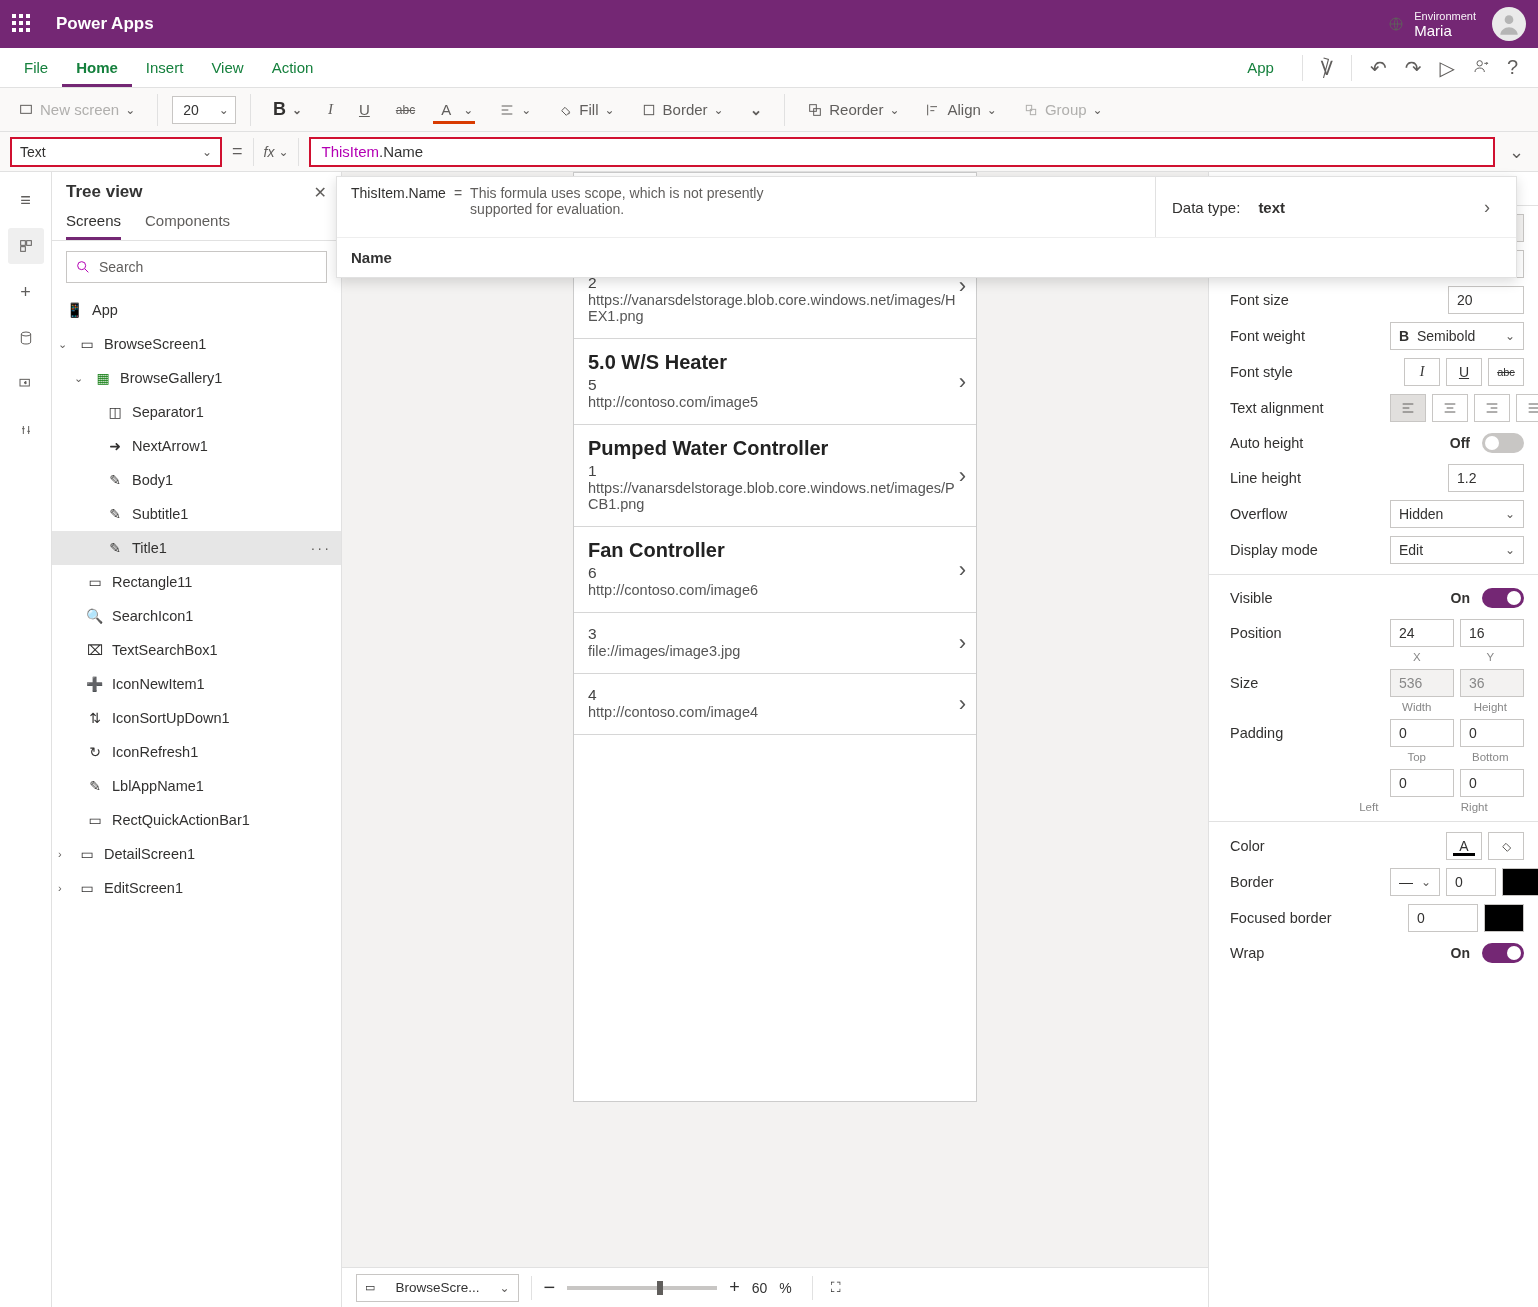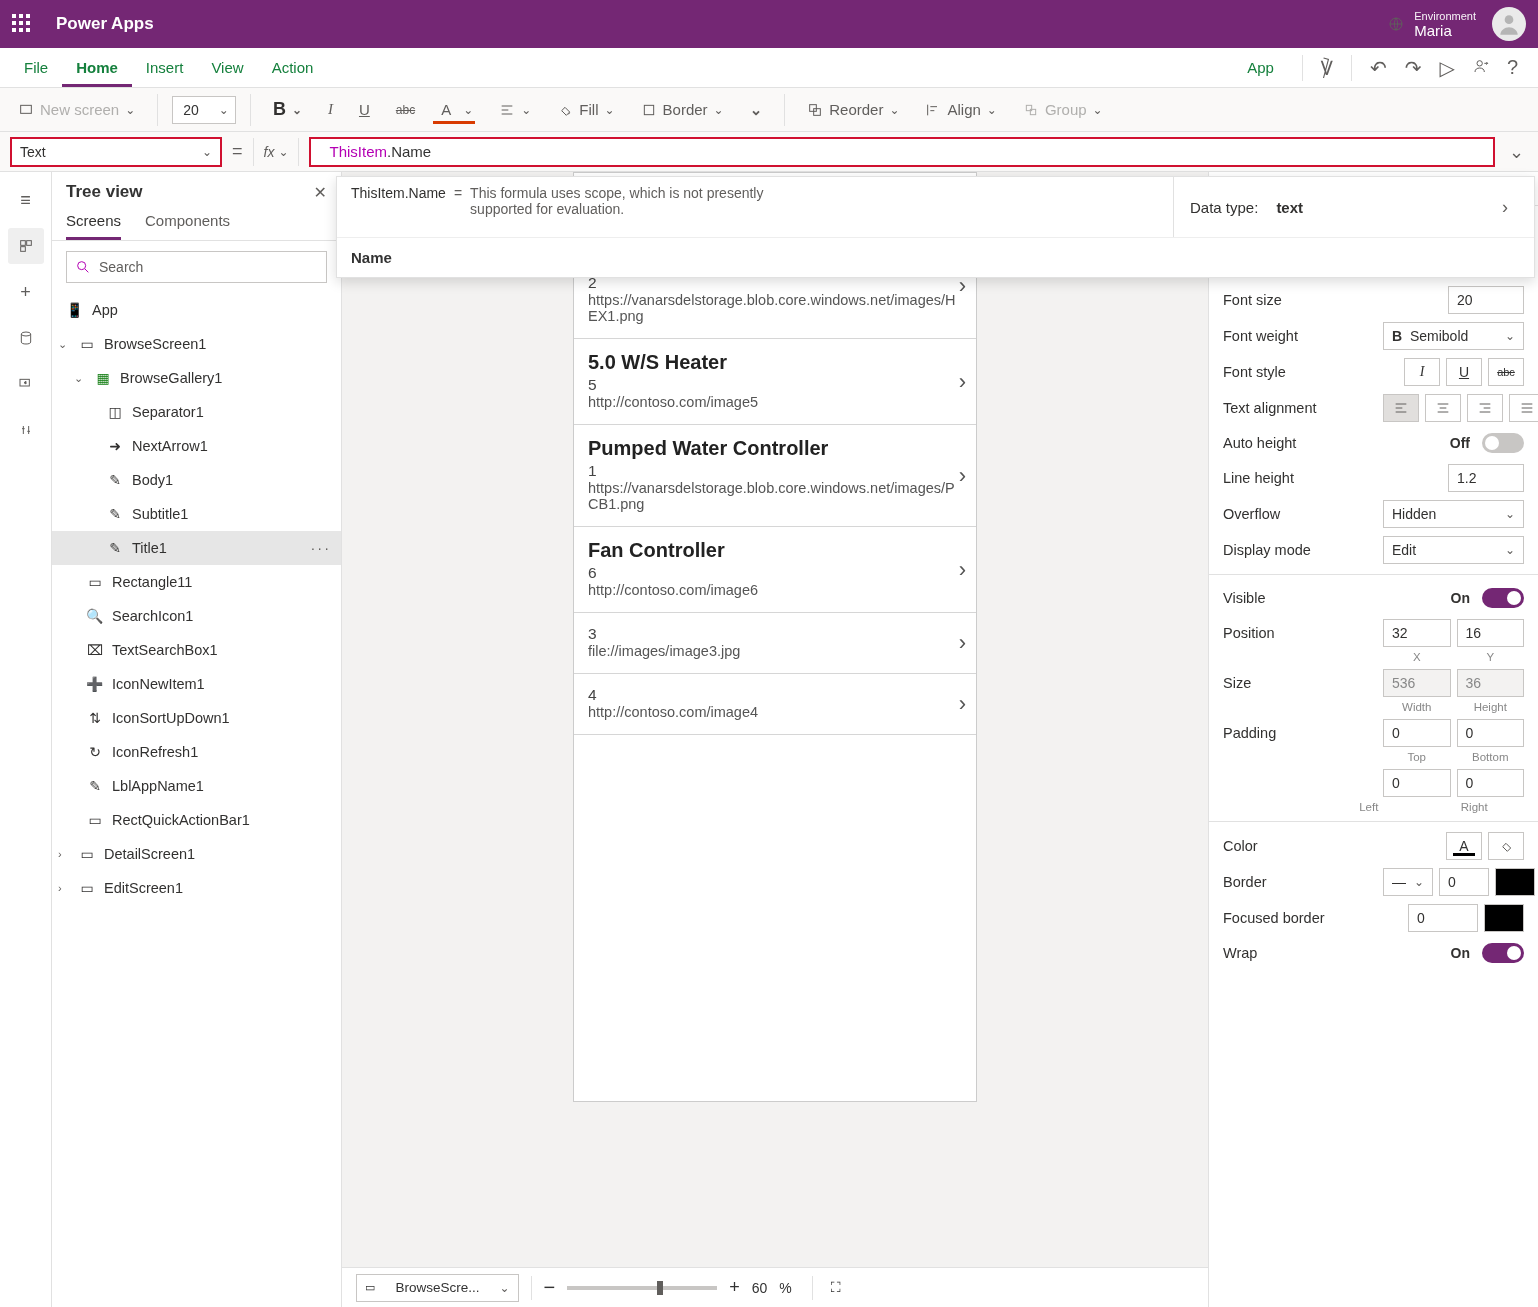--- a/index.html
+++ b/index.html
@@ -39,7 +39,7 @@
 .prop-select { border:2px solid #d01030; background:#fff; height:30px; display:flex; align-items:center; justify-content:space-between; padding: 0 8px; width: 212px; color:#323130; }
 .eq { font-size: 18px; color:#605e5c; }
 .fx { display:flex; align-items:center; gap:4px; font-style:italic; font-family: Georgia, serif; color:#605e5c; }
-.formula-input { flex:1; border:2px solid #d01030; background:#fff; height:30px; display:flex; align-items:center; padding:0 18px; font-family: Consolas, monospace; font-size:15px; }
+.formula-input { flex:1; border:2px solid #d01030; background:#fff; height:30px; display:flex; align-items:center; padding:0 10px; font-family: Consolas, monospace; font-size:15px; }
 .formula-input .p1 { color:#b400b4; }
 .formula-input .p2 { color:#333; }
 .chev-exp { font-size:18px; color:#605e5c; margin:0 4px; cursor:pointer; }

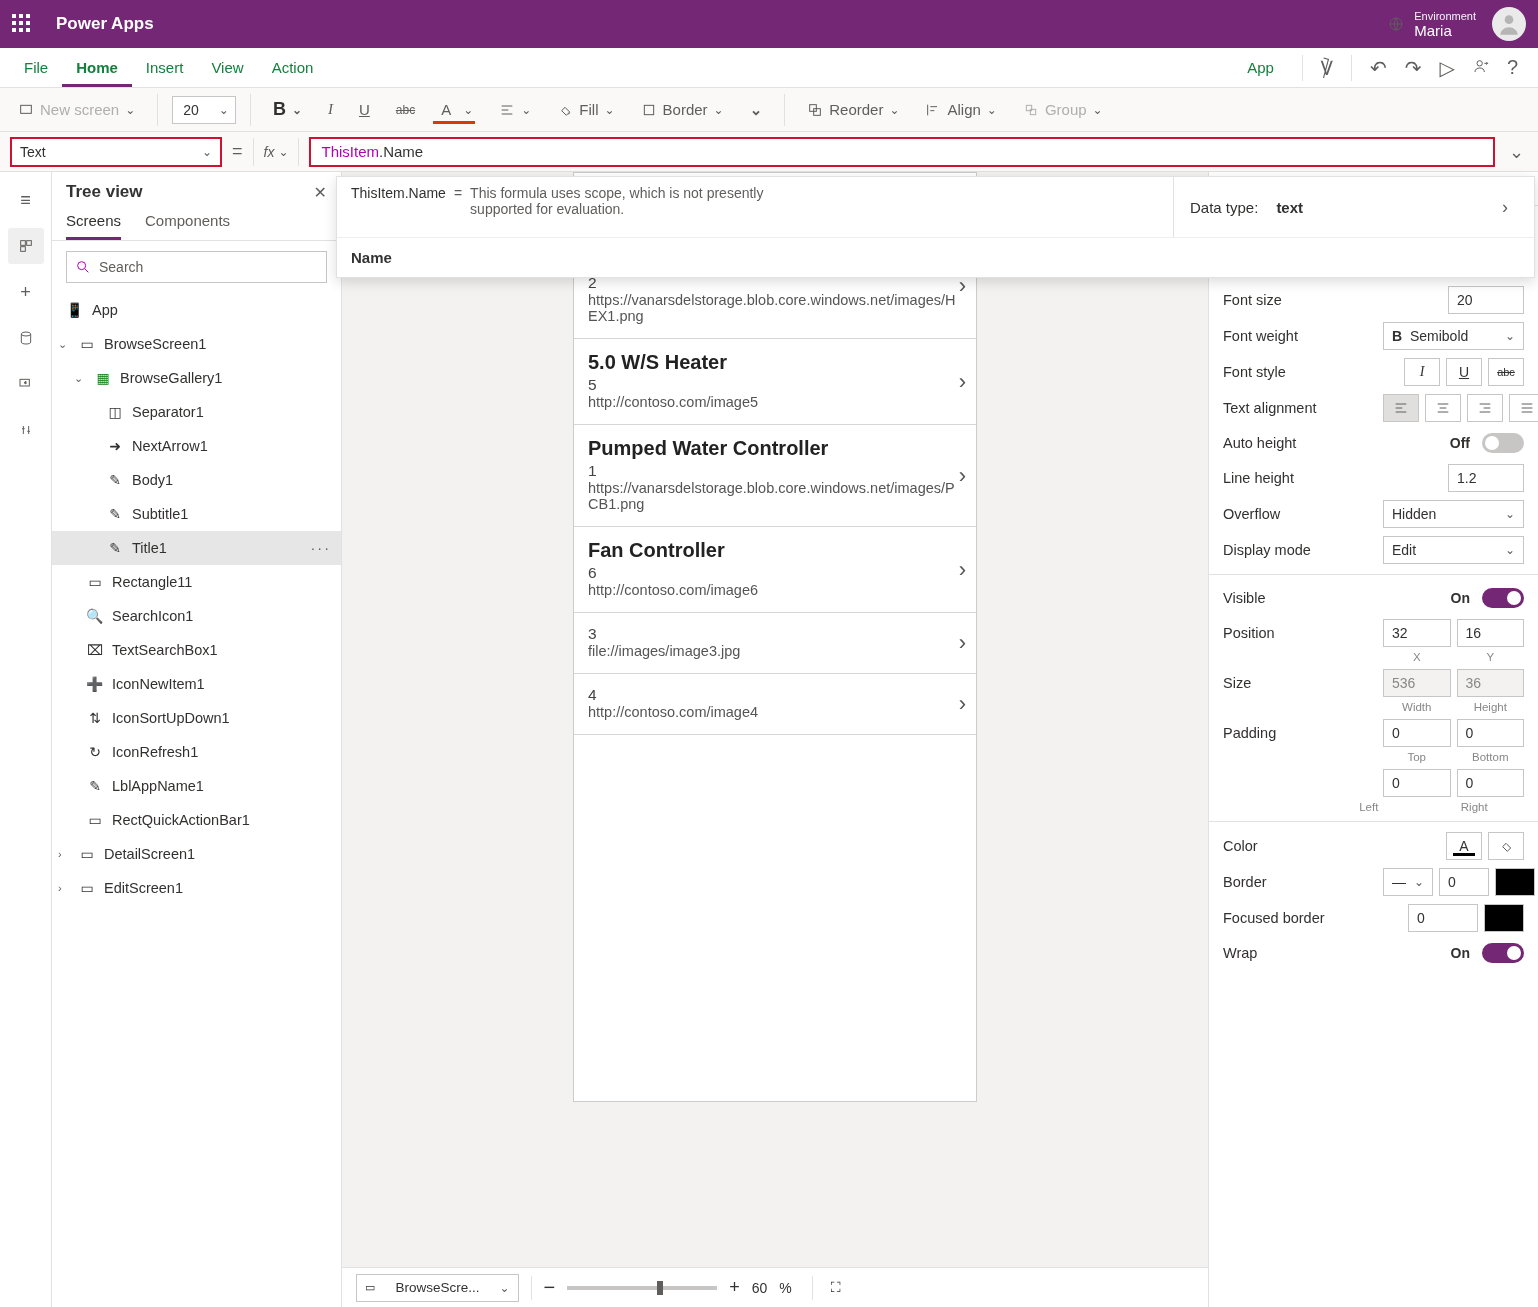--- a/index.html
+++ b/index.html
@@ -45,7 +45,7 @@
 .chev-exp { font-size:18px; color:#605e5c; margin:0 4px; cursor:pointer; }
 
 
-.intelli { position:absolute; top:176px; left:336px; right:3px; background:#fff; border:1px solid #e1e1e1; box-shadow: 0 4px 12px rgba(0,0,0,.14); z-index: 50; }
+.intelli { position:absolute; top:176px; left:336px; right:21px; background:#fff; border:1px solid #e1e1e1; box-shadow: 0 4px 12px rgba(0,0,0,.14); z-index: 50; }
 .intelli-row { display:flex; height:60px; }
 .intelli-cell1 { flex:1; padding: 8px 14px; display:flex; gap:8px; font-size:14px; color:#605e5c; border-right:1px solid #e1e1e1; }
 .intelli-cell1 b { color:#323130; font-weight:400; }

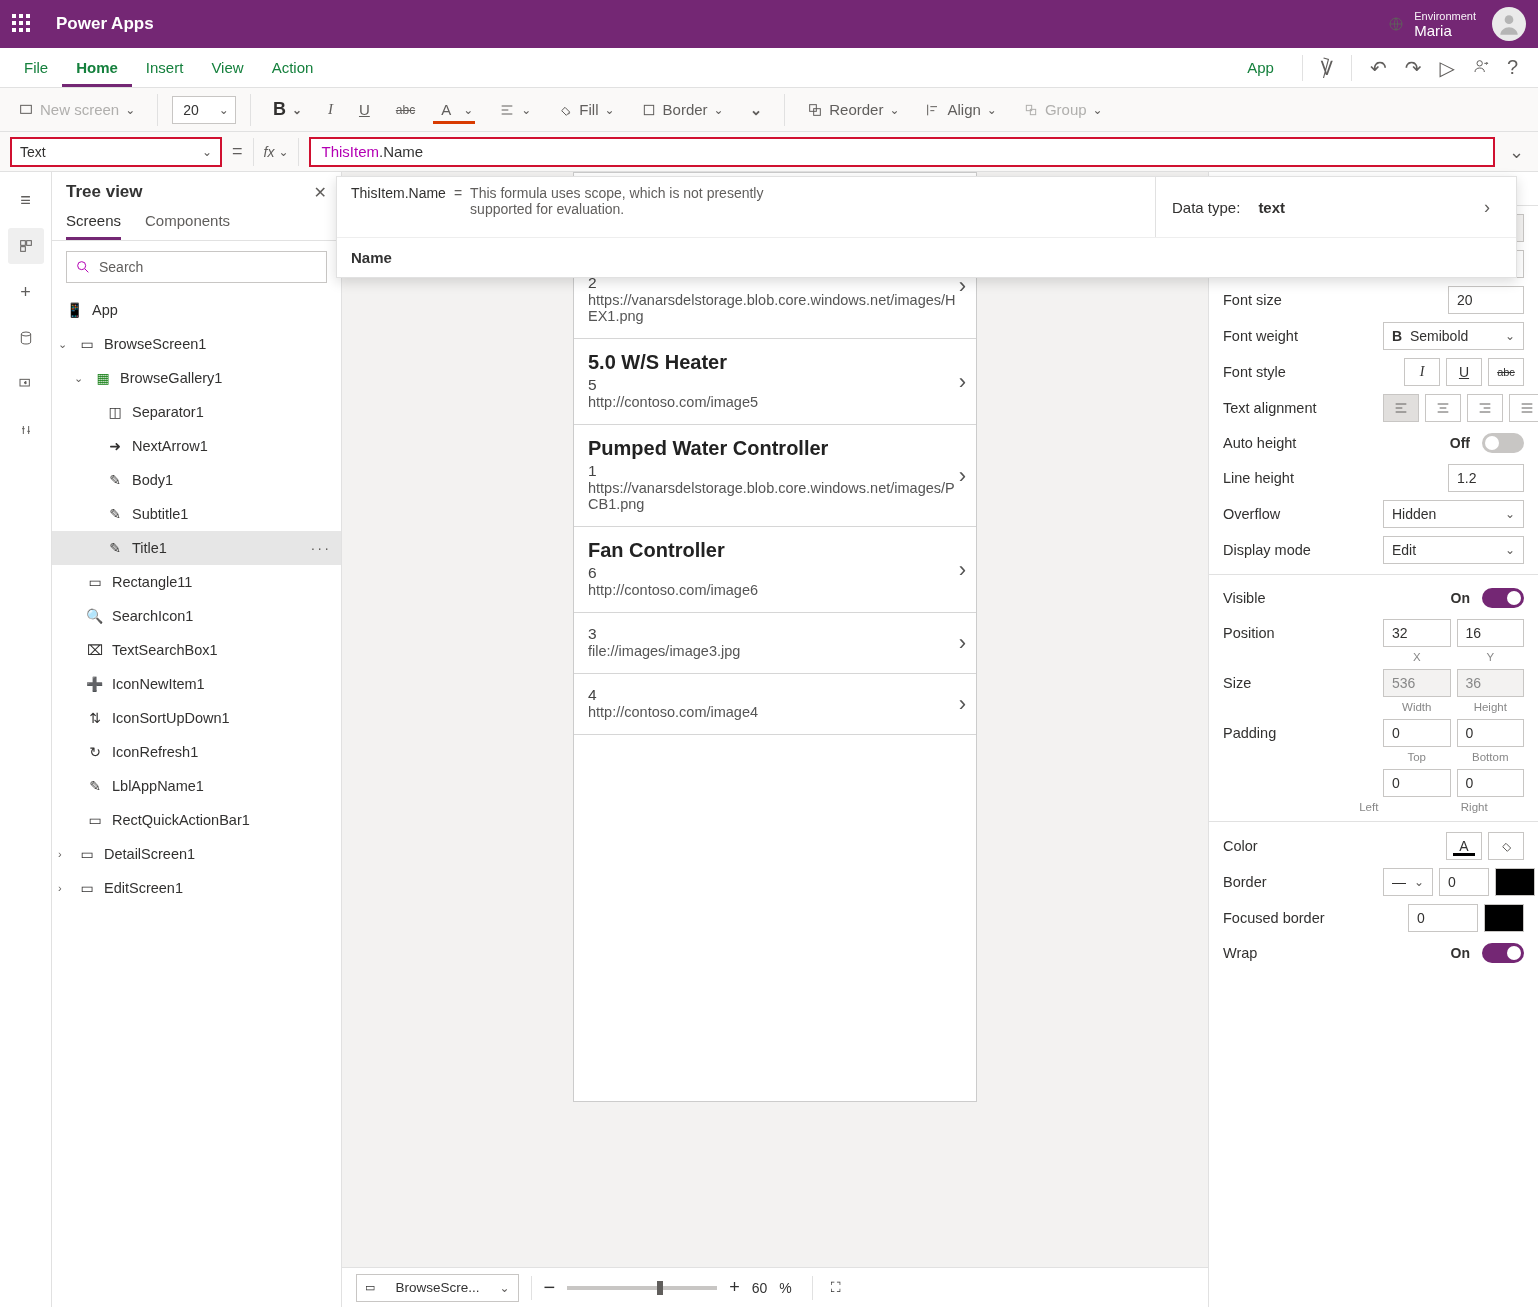--- a/index.html
+++ b/index.html
@@ -99,7 +99,7 @@
 .rprops .rtabs .t.active { border-bottom:3px solid #742774; color:#323130; }
 .props-list { flex:1; overflow:auto; padding: 4px 0; }
 .prow { display:flex; align-items:center; padding: 4px 14px; min-height:34px; gap: 10px; font-size:14.5px; }
-.prow .lab { flex: 0 0 150px; color:#323130; }
+.prow .lab { flex: 0 0 150px; color:#323130;margin-left:7px; }
 .prow .val { flex:1; display:flex; gap:6px; }
 .inp { border:1px solid #c8c6c4; height:28px; padding:0 8px; display:flex; align-items:center; flex:1; font-size:14px; color:#323130; background:#fff; }
 .inp.ro { background:#f3f2f1; color:#888; }

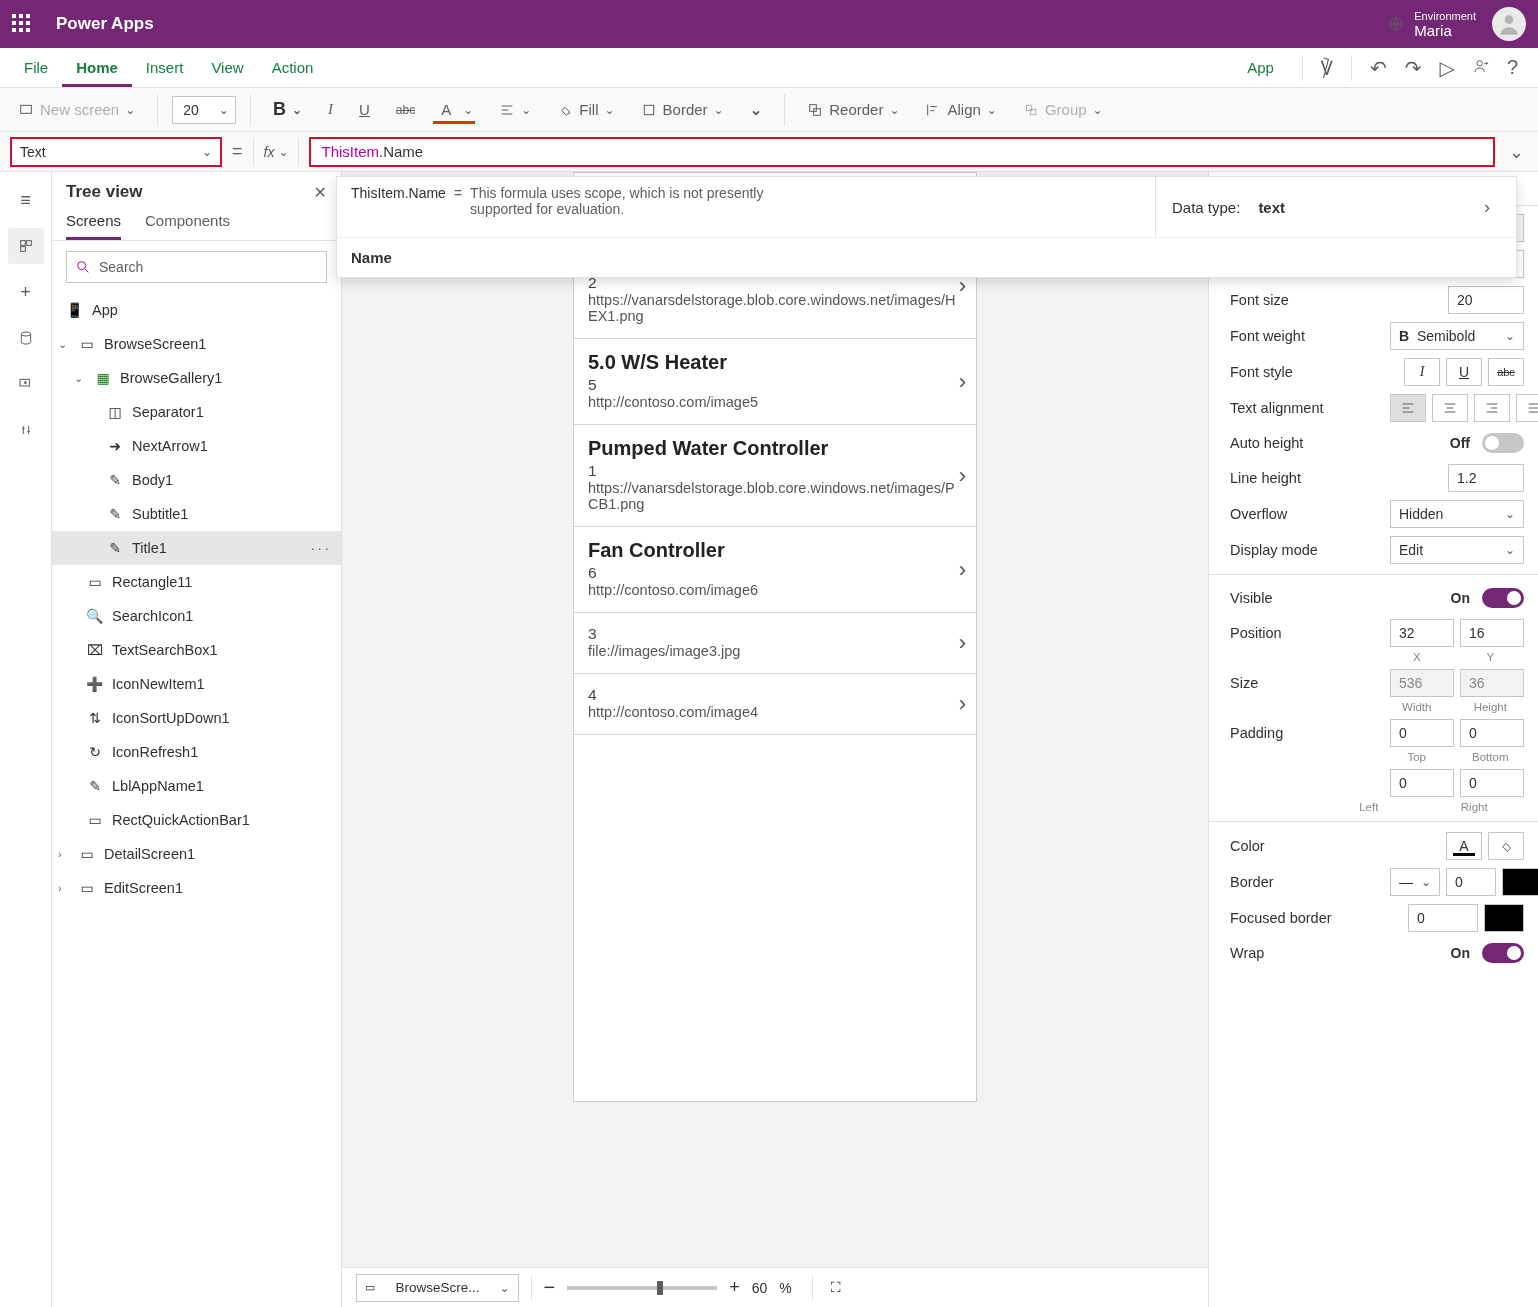--- a/index.html
+++ b/index.html
@@ -585,7 +585,7 @@
       <div class="prow">
           <div class="lab">Position</div>
         <div class="val">
-            <div class="inp">32</div>
+            <div class="inp">24</div>
             <div class="inp">16</div>
           </div>
         </div>

